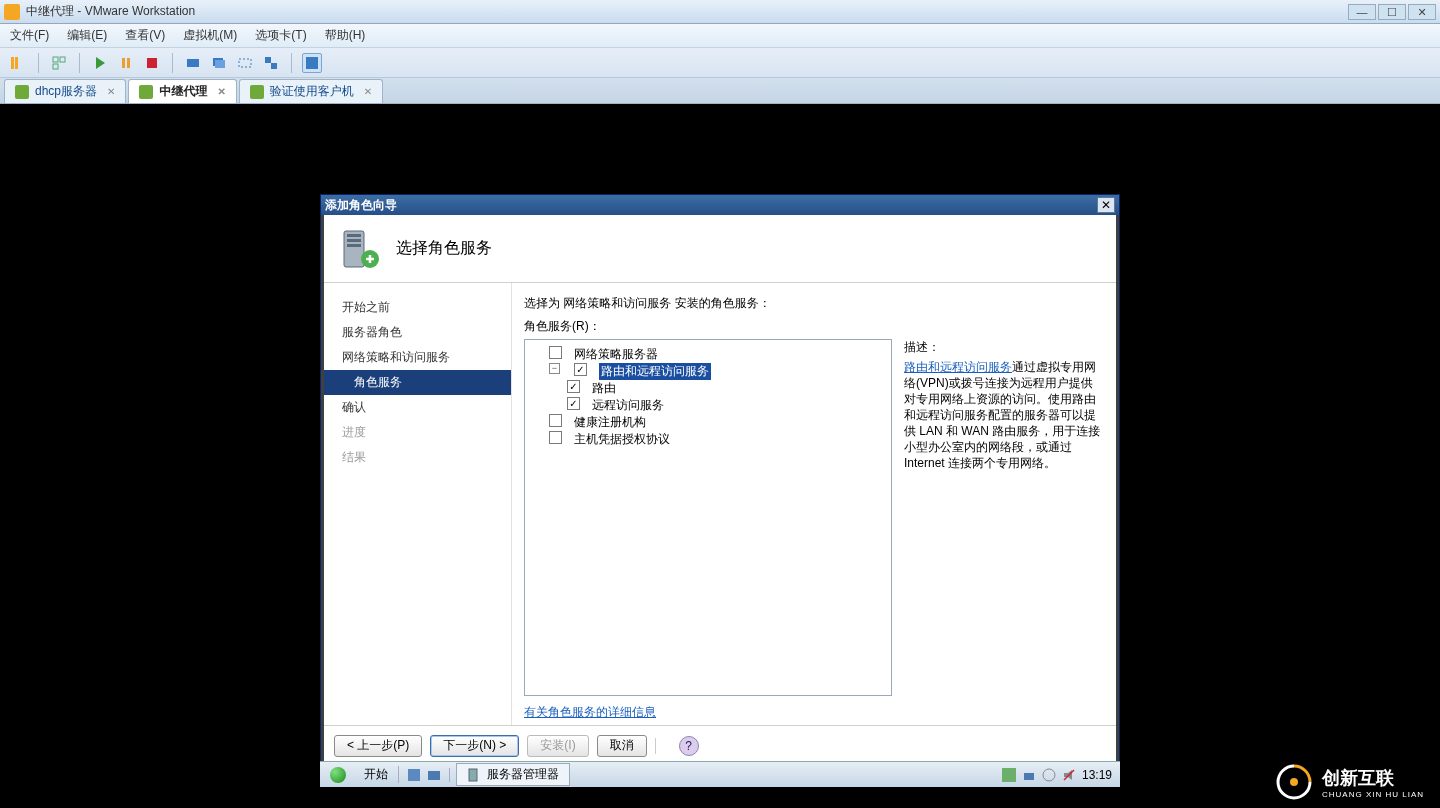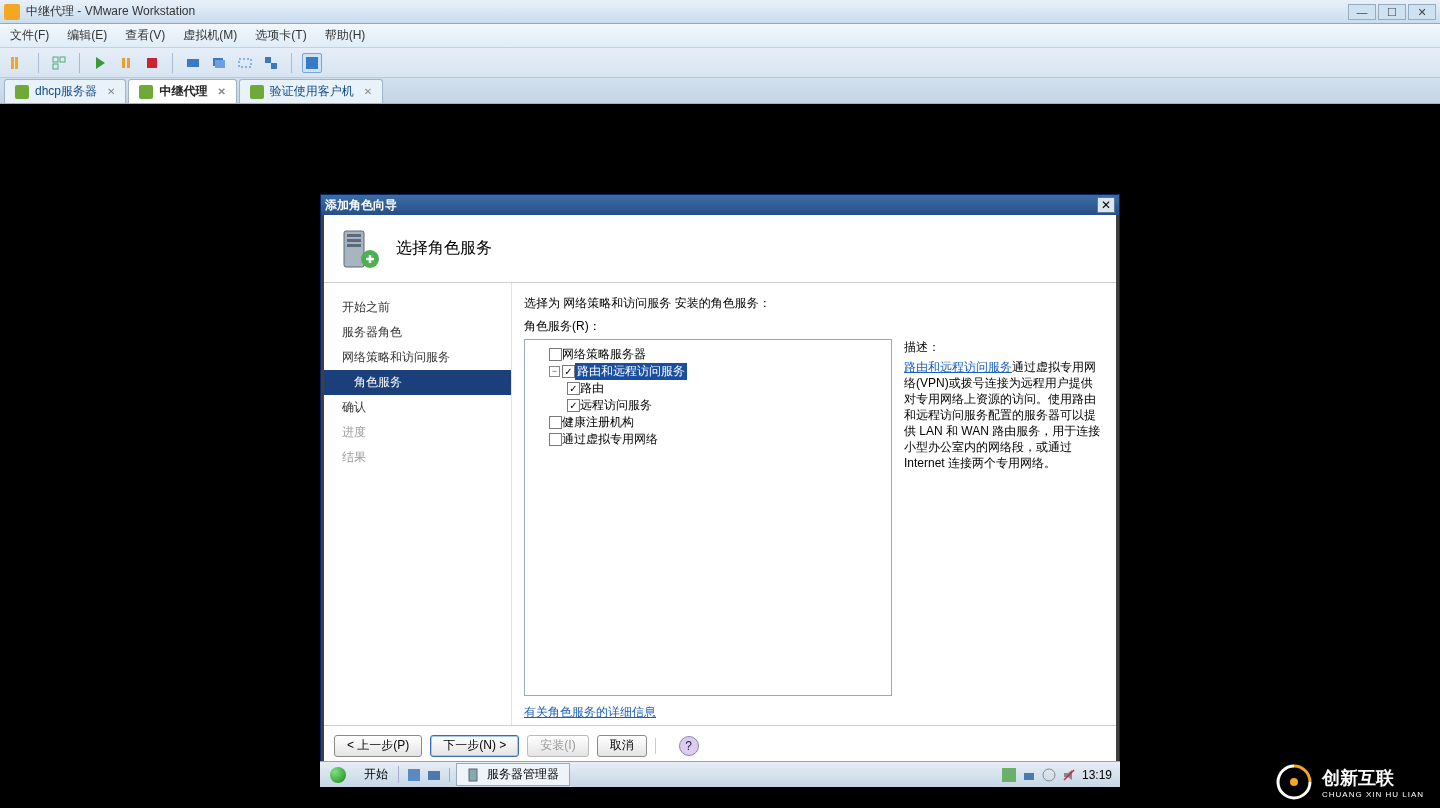--- a/index.html
+++ b/index.html
@@ -52,7 +52,7 @@
 .wiz-label { font-size:12px; margin-bottom:4px;}
 .wiz-cols { flex:1; display:flex; gap:12px; min-height:0;}
 .tree-box { flex:1; border:1px solid #9ab; background:#fff; padding:6px 4px; overflow:auto;}
-.tree-row { font-size:12px; display:flex; align-items:center; gap:0; line-height:17px;}
+.tree-row { font-size:12px; display:flex; align-items:flex-start; gap:12px; line-height:17px;}
 .lvl1 { padding-left:20px;}
 .lvl2 { padding-left:38px;}
 .chk { width:13px; height:13px; border:1px solid #7a7a7a; display:inline-flex; align-items:center; justify-content:center; font-size:10px; background:#fff;}

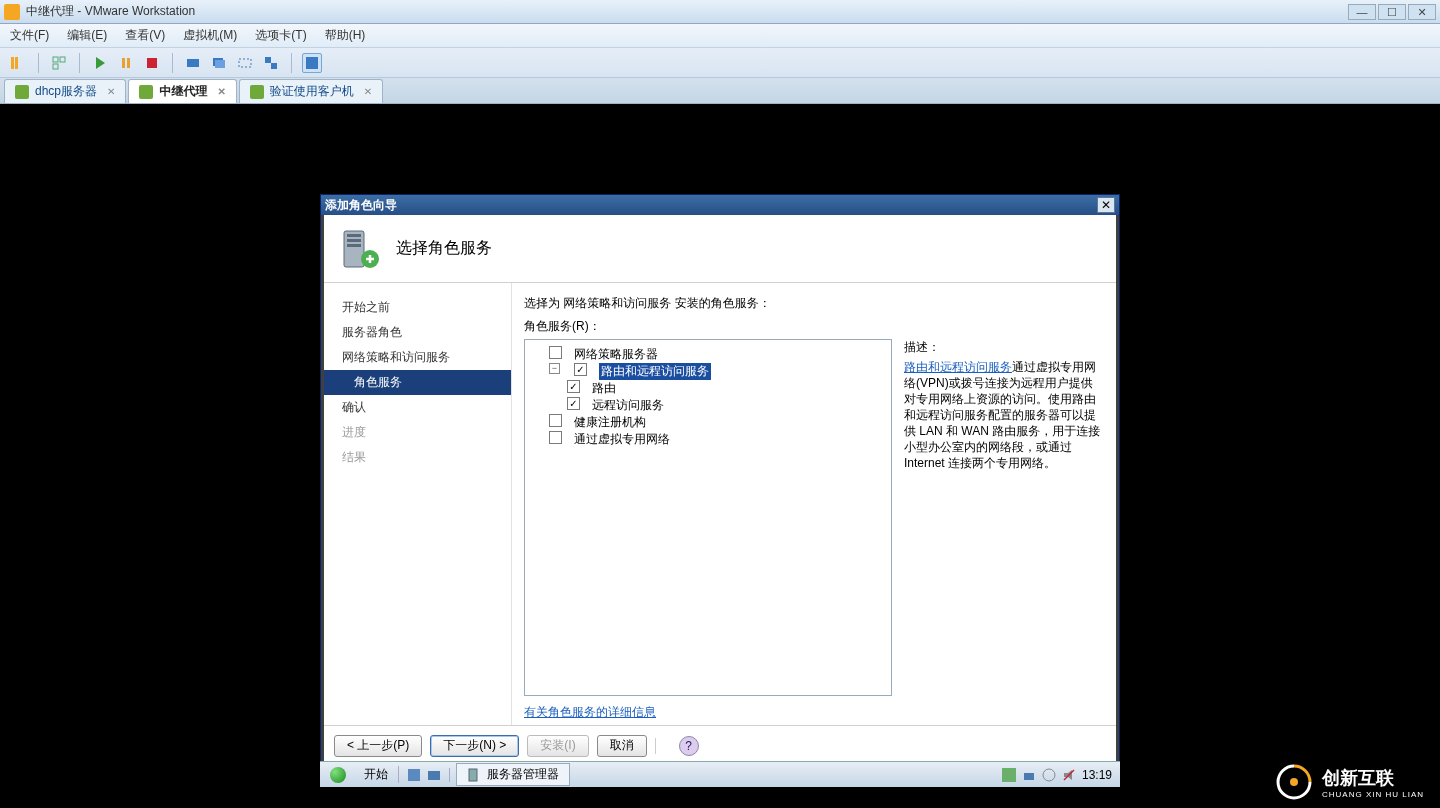--- a/index.html
+++ b/index.html
@@ -254,7 +254,7 @@
                 </div>
               <div class="tree-row lvl1">
                   <span class="chk"></span>
-                  <span class="txt">通过虚拟专用网络</span>
+                  <span class="txt">主机凭据授权协议</span>
                 </div>
             </div>
             <div class="desc-box">

